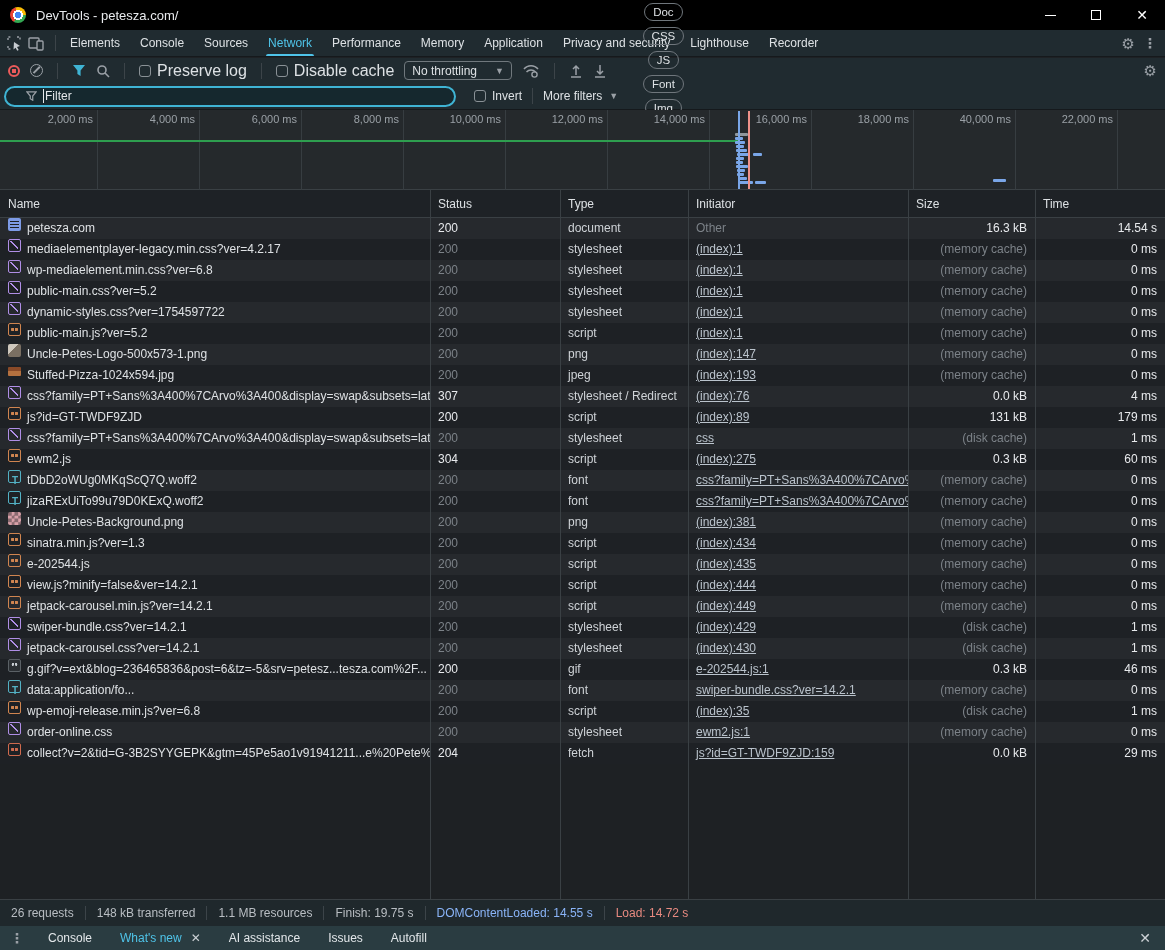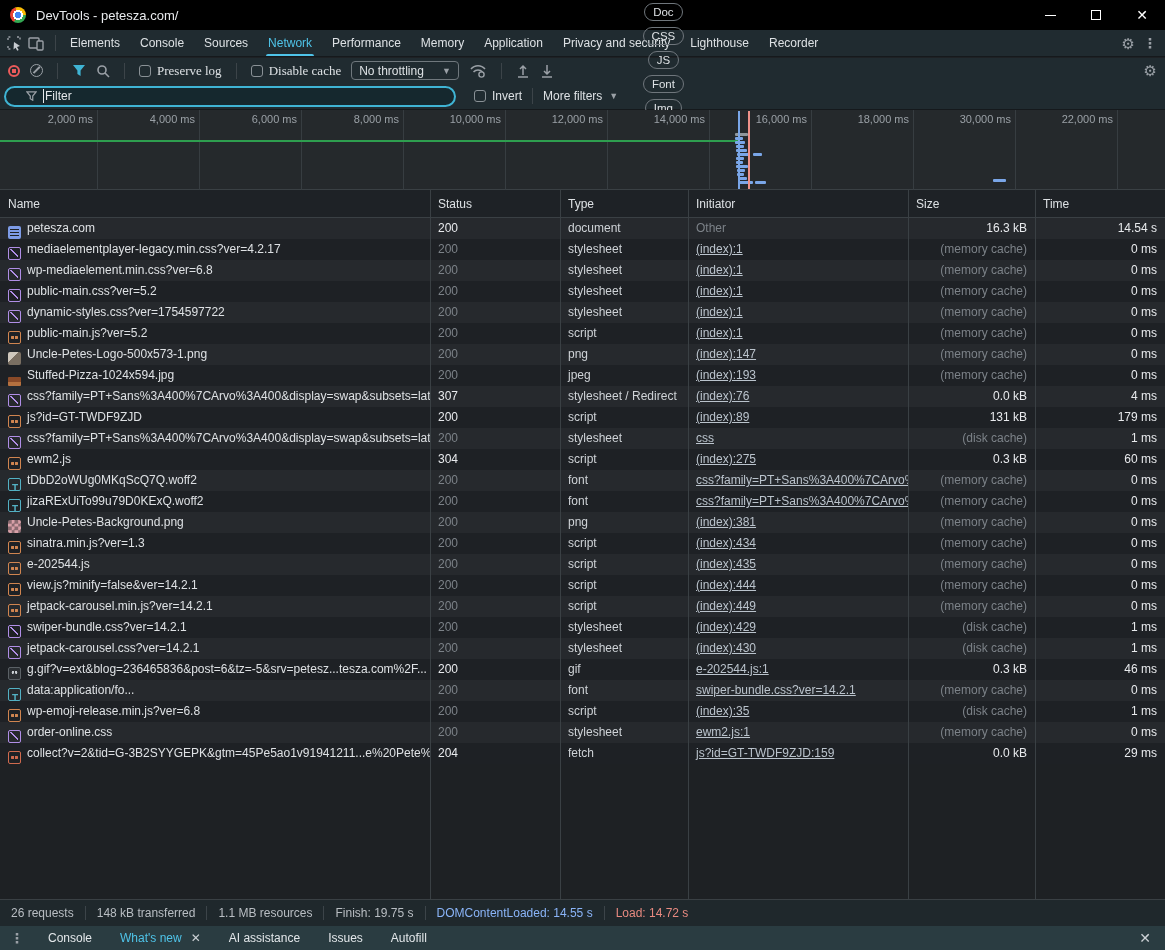--- a/index.html
+++ b/index.html
@@ -37,7 +37,7 @@
   .clear-icon { width:13px; height:13px; border:1.5px solid #9aa0a6; border-radius:50%; position:relative; }
   .clear-icon::after { content:""; position:absolute; left:0.5px; top:4.2px; width:9px; height:1.5px; background:#9aa0a6; transform:rotate(-45deg); }
   .chk { width:12px; height:12px; border:1px solid #8a9196; border-radius:3px; background:transparent; margin-right:6px; flex:0 0 12px; }
-  .chk-label { display:flex; align-items:center; color:#dde1e4; font-size:13px;font-family:Liberation Serif, serif; }
+  .chk-label { display:flex; align-items:center; color:#dde1e4; font-size:16px; }
   .throttle { display:flex; align-items:center; gap:18px; border:1px solid #70787d; border-radius:4px; height:19px; padding:0 7px; color:#dde1e4; font-size:12px; }
   .caret { color:#9aa0a6; font-size:9px; }
   .nettoolbar .right-gear { margin-left:auto; }

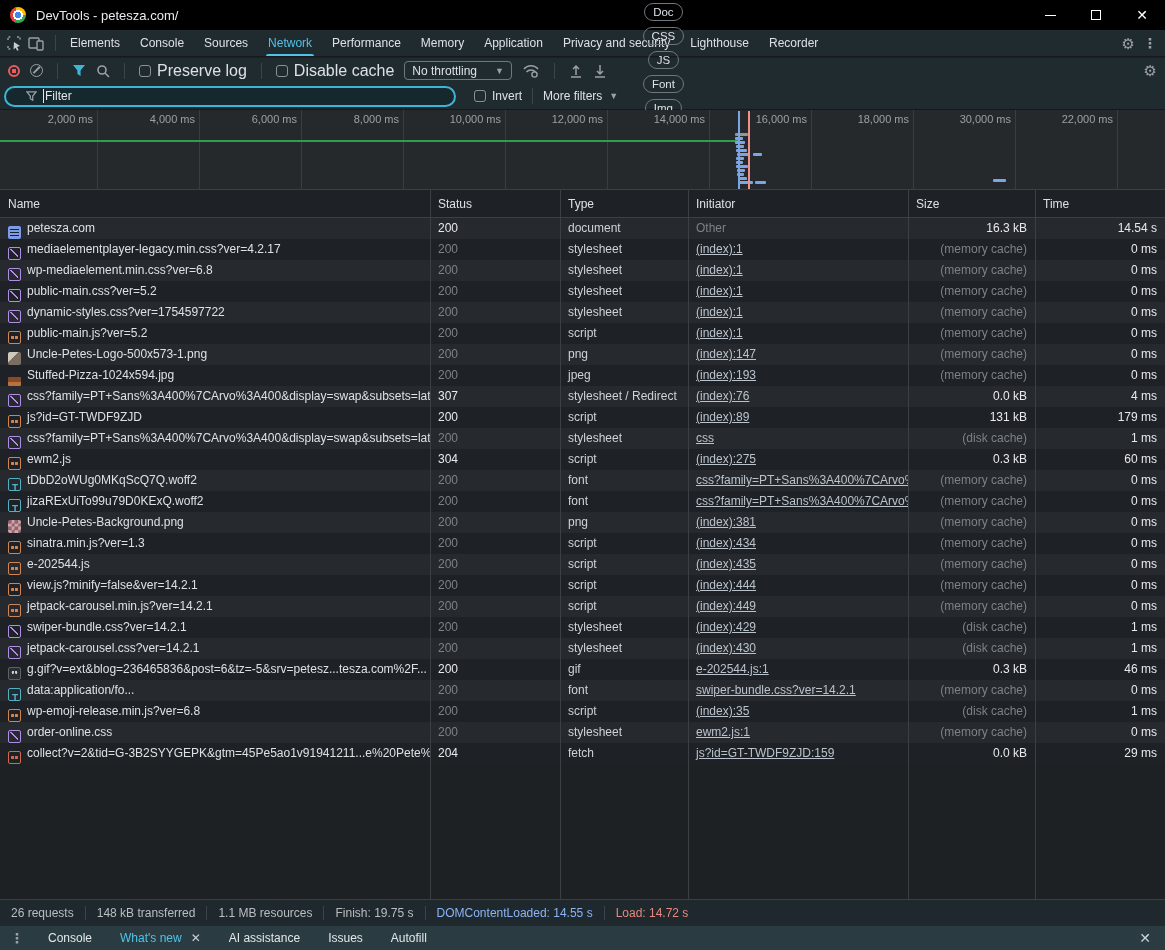--- a/index.html
+++ b/index.html
@@ -283,7 +283,7 @@
       <div class="grid-line" style="left: 913px;"></div>
       <div class="ruler-label" style="left: 837px;">18,000 ms</div>
       <div class="grid-line" style="left: 1015px;"></div>
-      <div class="ruler-label" style="left: 939px;">30,000 ms</div>
+      <div class="ruler-label" style="left: 939px;">40,000 ms</div>
       <div class="grid-line" style="left: 1117px;"></div>
       <div class="ruler-label" style="left: 1041px;">22,000 ms</div>
       <div class="green-line" style="width: 738px;"></div>

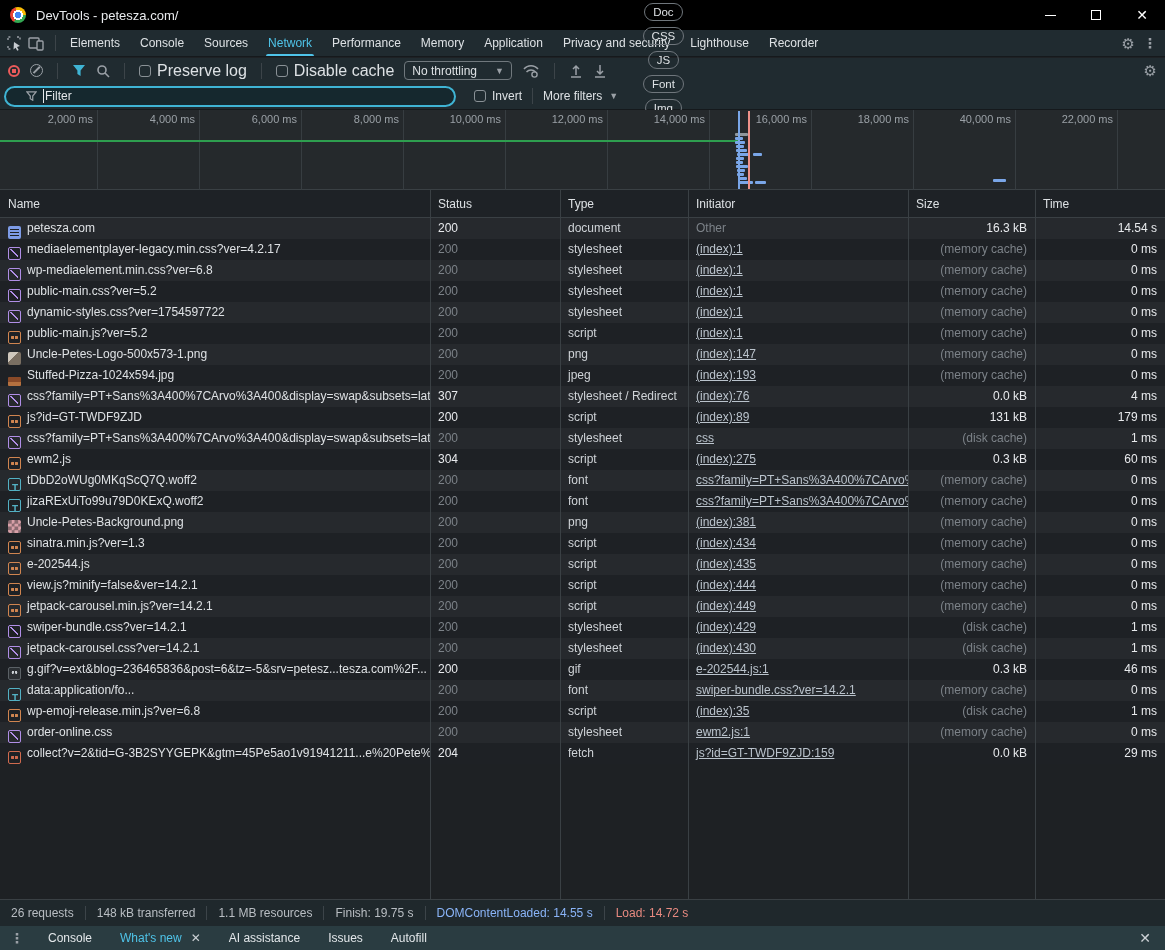--- a/index.html
+++ b/index.html
@@ -73,7 +73,7 @@
   .nrow.odd { background:#26292d; }
   .nrow.even { background:#1e2125; }
   .nrow .cell { line-height:21px; color:#cfd3d7; }
-  .nrow .c-name { display:flex; align-items:flex-end; gap:6px; color:#dee1e4; }
+  .nrow .c-name { display:flex; align-items:flex-start; gap:6px; color:#dee1e4; }
   .bright { color:#e8eaed !important; }
   .dim { color:#7c8288 !important; }
   .c-size, .c-time { text-align:right; }

